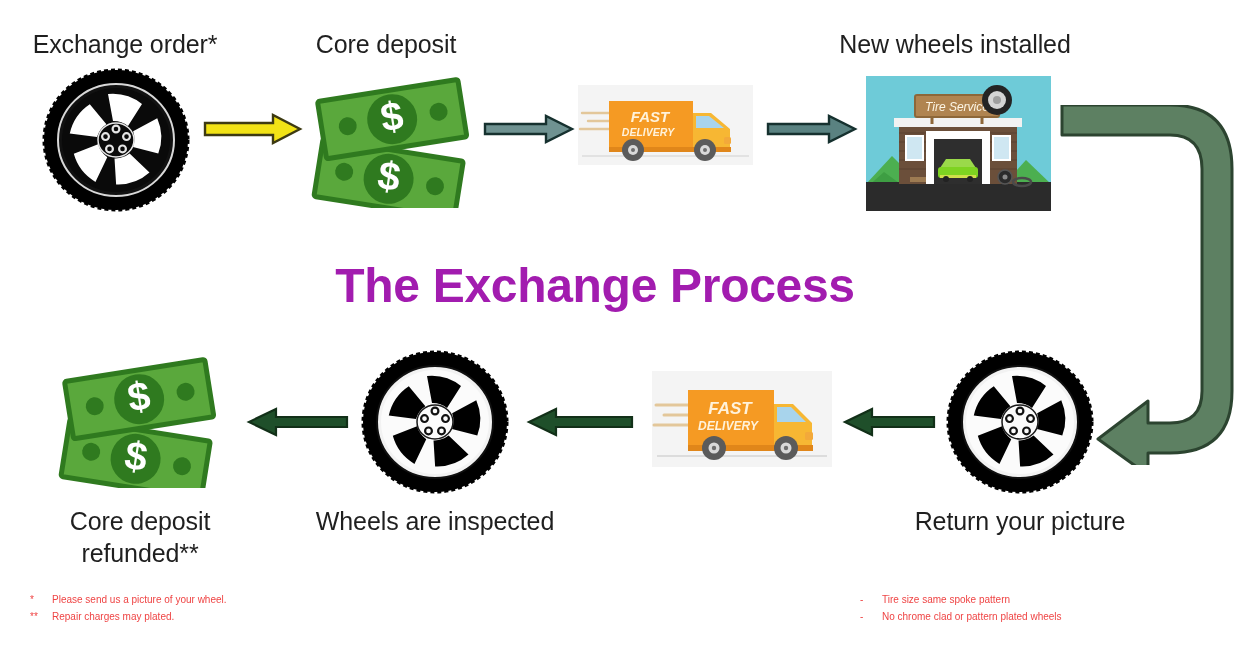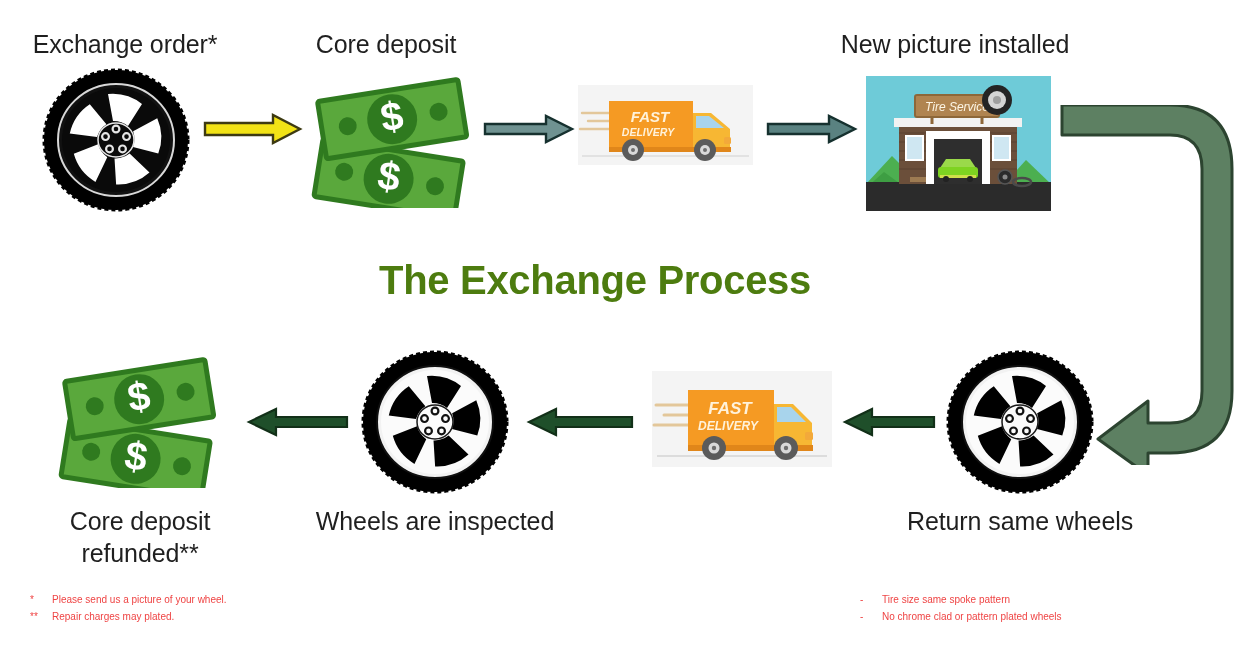--- a/index.html
+++ b/index.html
@@ -179,7 +179,7 @@
     </svg>
   </div>
 
-  <div class="abs lbl" style="left:790px; top:28px; width:330px;">New picture installed</div>
+  <div class="abs lbl" style="left:790px; top:28px; width:330px;">New wheels installed</div>
 
   <div class="shop" style="left:866px; top:76px; width:185px; height:135px;">
     <svg width="185" height="135" viewBox="0 0 185 135">

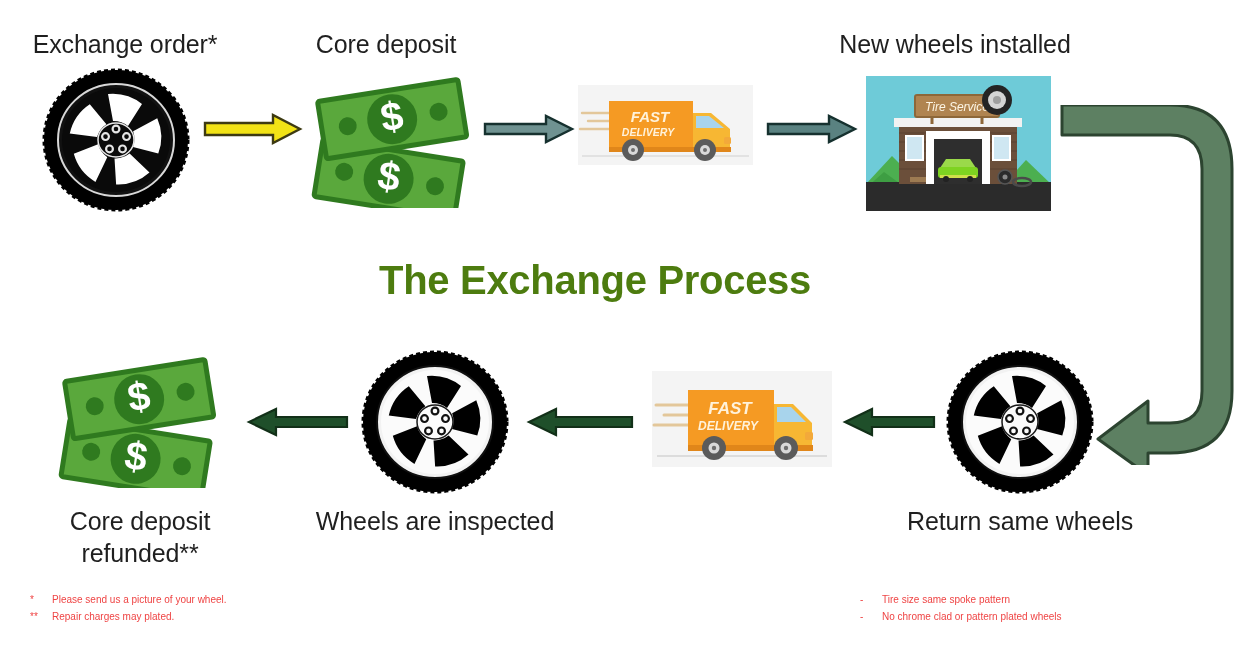--- a/index.html
+++ b/index.html
@@ -30,9 +30,9 @@
   }
   .lbl.wrap { white-space: normal; }
   #title {
-    font-size: 40px;
+    font-size: 48px;
     font-weight: bold;
-    color: #4d7c0f;
+    color: #a21caf;
     text-align: center;
     letter-spacing: -0.3px;
   }

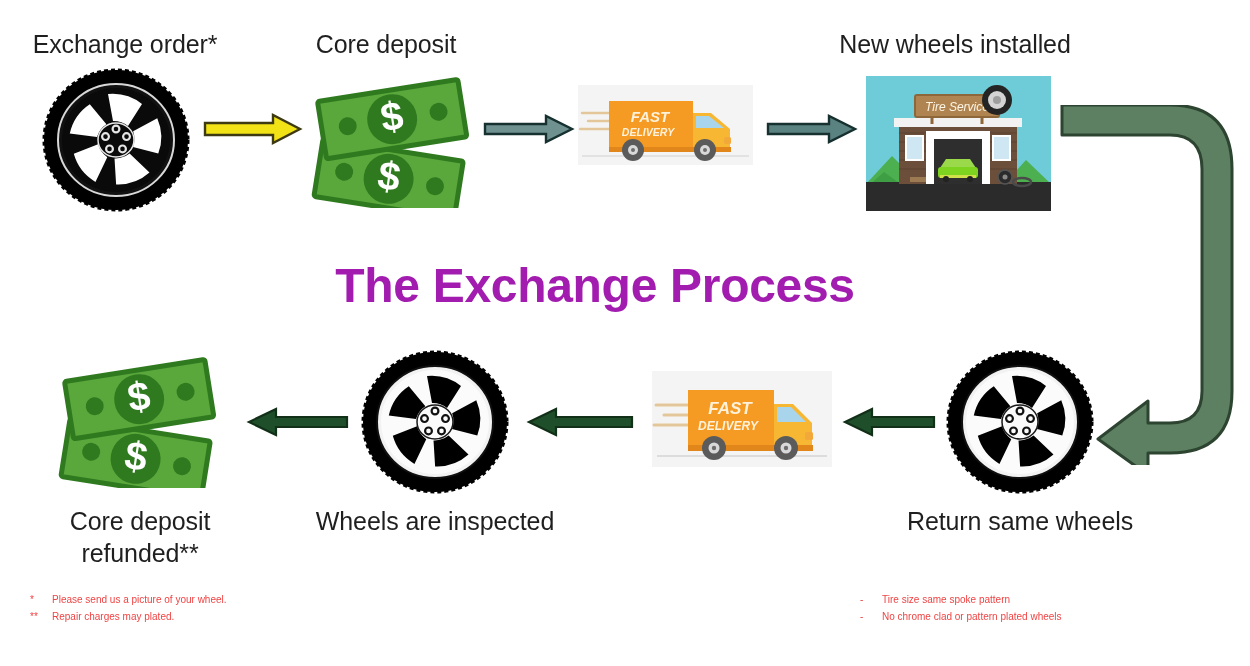--- a/index.html
+++ b/index.html
@@ -294,7 +294,7 @@
       </g>
     </svg>
   </div>
-  <div class="abs lbl" style="left:880px; top:505px; width:280px;">Return same wheels</div>
+  <div class="abs lbl" style="left:880px; top:505px; width:280px;">Return your picture</div>
 
   <div class="arrow" style="left:840px; top:405px;">
     <svg width="96" height="34" viewBox="0 0 96 34">

